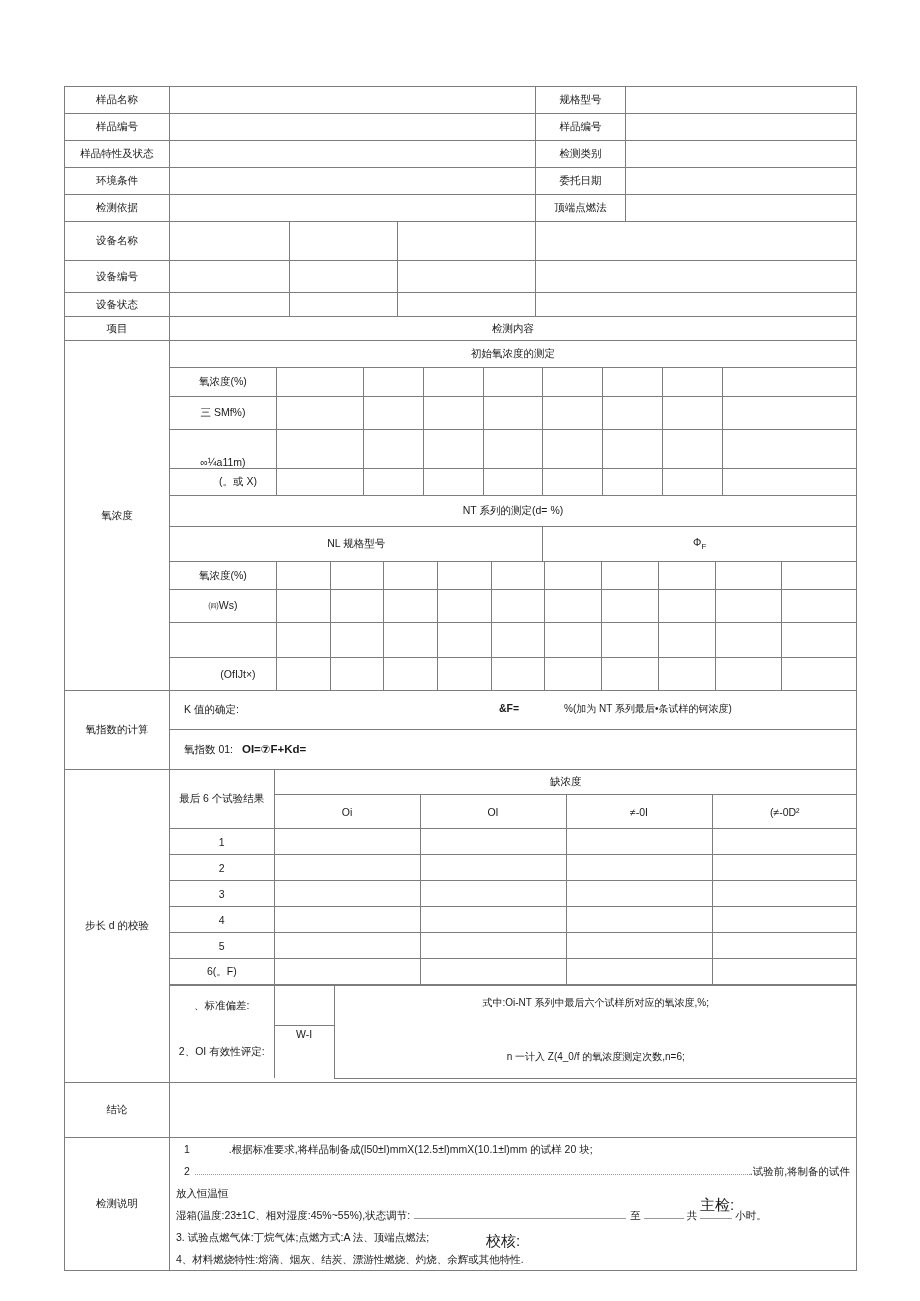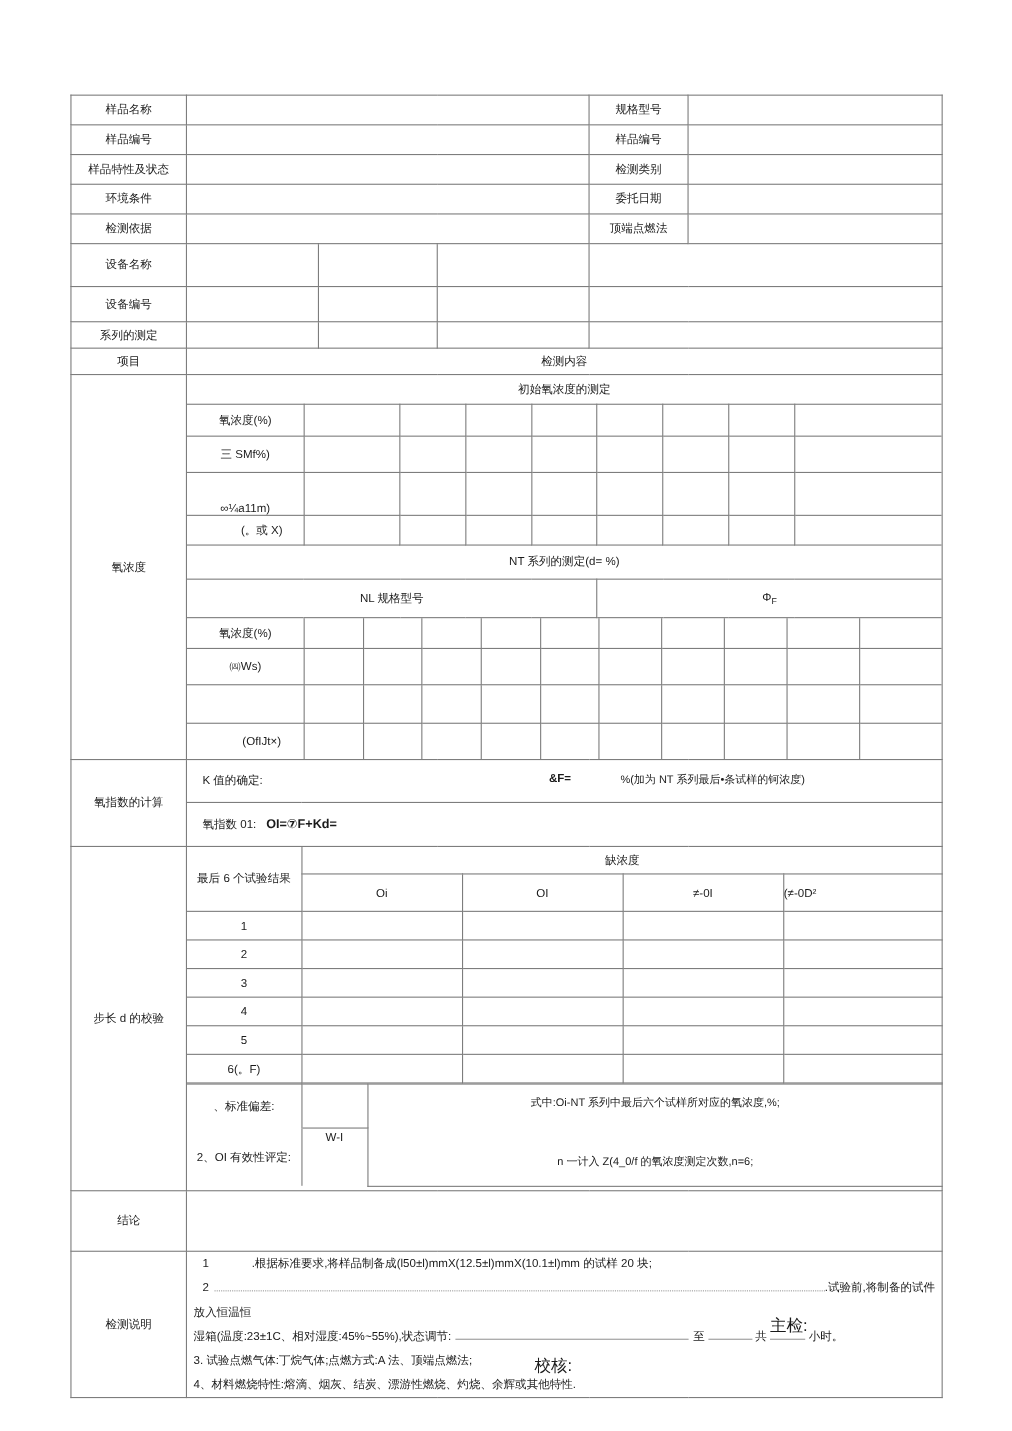--- a/index.html
+++ b/index.html
@@ -142,7 +142,7 @@
         <td colspan="2"></td>
       </tr>
       <tr>
-        <td class="lbl pad" style="height:23px">系列的测定</td>
+        <td class="lbl pad" style="height:23px">设备状态</td>
         <td></td>
         <td></td>
         <td></td>

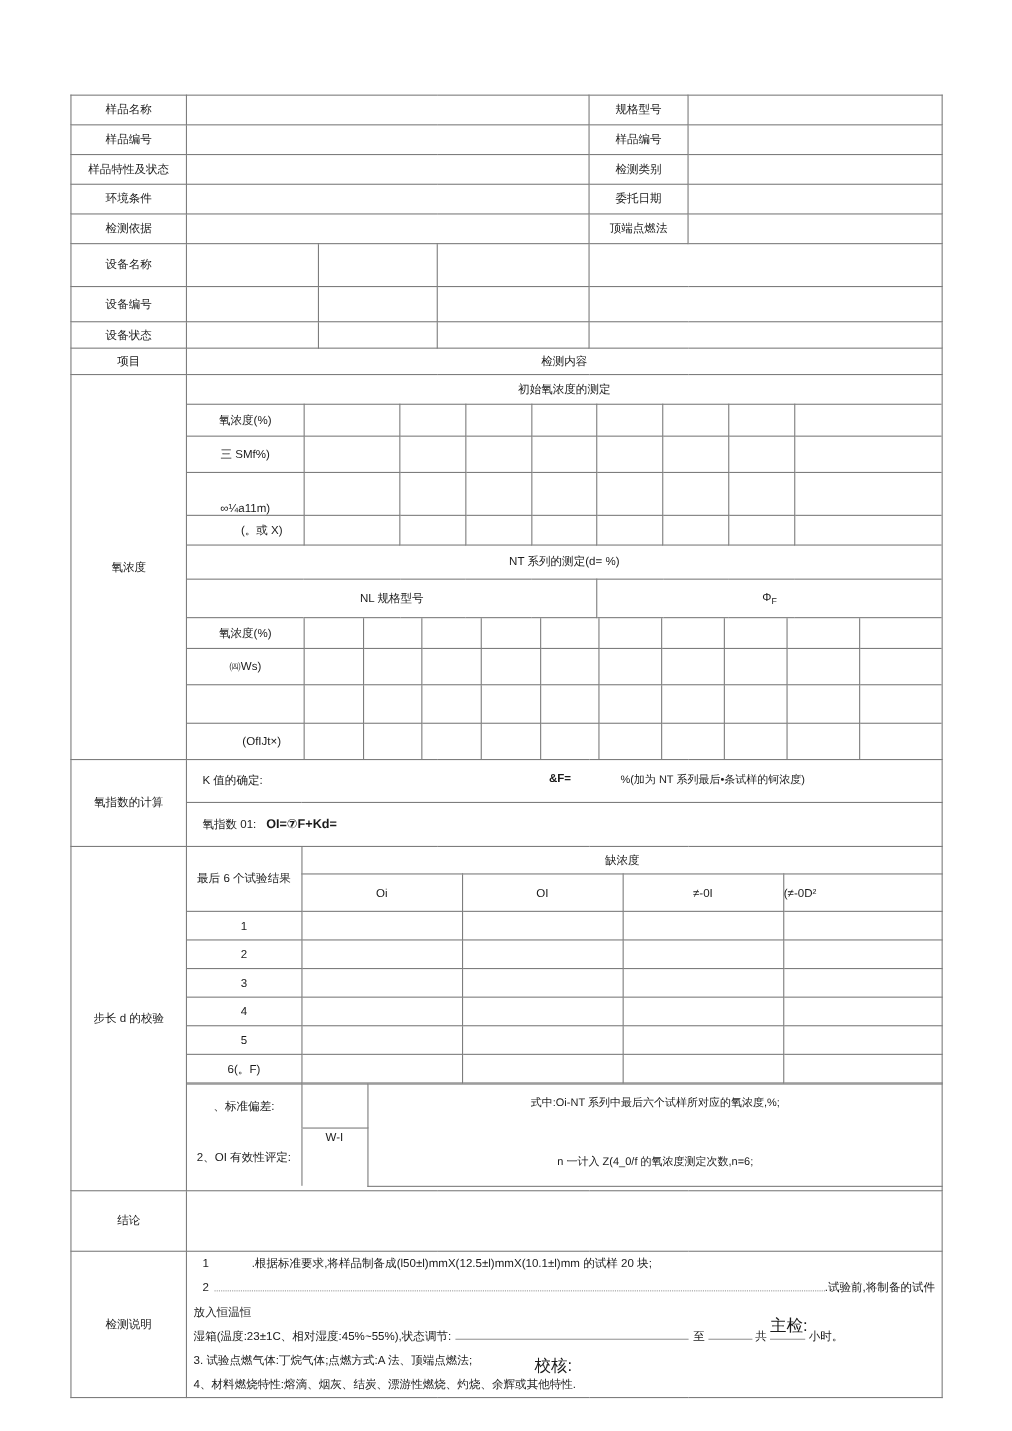--- a/index.html
+++ b/index.html
@@ -34,7 +34,7 @@
     vertical-align:middle;
   }
   .c{text-align:center;}
-  .l{text-align:left;}
+  .l{text-align:center;}
   .lbl{text-align:center;font-size:10.5px;}
   .pad{padding:4px 6px;}
 

